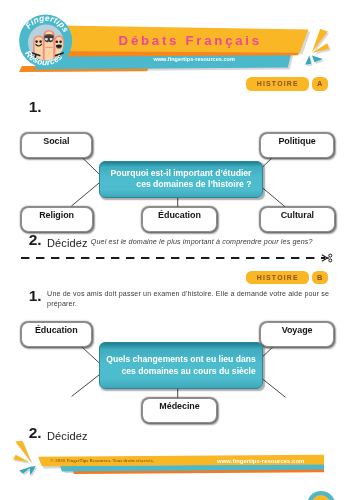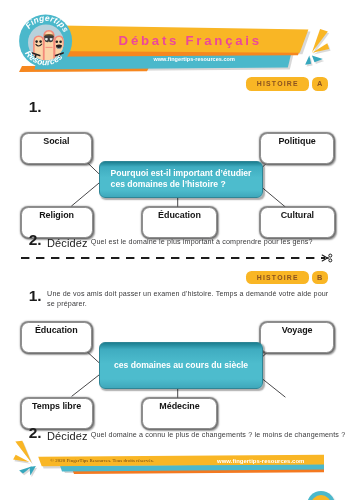--- a/index.html
+++ b/index.html
@@ -25,7 +25,7 @@
   .qtxt{position:absolute;font-size:7.15px;line-height:10.3px;color:#3a3a3c;letter-spacing:0.14px;}
   .node{position:absolute;background:#fff;border:0.8px solid #8e8e8e;border-radius:7.6px;
     box-shadow:0 0 1.4px 0.35px rgba(90,90,90,.85), 1.3px 1.6px 1.6px rgba(0,0,0,.33);
-    font-size:8.95px;font-weight:bold;color:#141414;text-align:center;height:31px;line-height:15.5px;
+    font-size:8.95px;font-weight:bold;color:#141414;text-align:center;height:25px;line-height:15.5px;
     letter-spacing:-0.05px;box-sizing:border-box;}
   .center-node{position:absolute;background:linear-gradient(180deg,#1C7F91 0%,#3FACC0 14%,#4DBCCD 45%,#4DBCCD 80%,#3FA8BB 100%);border:0.8px solid #2F8595;border-radius:6px;
     box-shadow:1.6px 1.8px 1.4px rgba(0,0,0,.33);

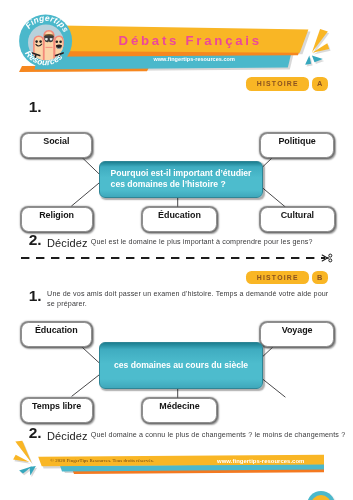--- a/index.html
+++ b/index.html
@@ -29,7 +29,7 @@
     letter-spacing:-0.05px;box-sizing:border-box;}
   .center-node{position:absolute;background:linear-gradient(180deg,#1C7F91 0%,#3FACC0 14%,#4DBCCD 45%,#4DBCCD 80%,#3FA8BB 100%);border:0.8px solid #2F8595;border-radius:6px;
     box-shadow:1.6px 1.8px 1.4px rgba(0,0,0,.33);
-    color:#ffffff;font-size:8.6px;font-weight:bold;line-height:11.5px;text-align:left;
+    color:#ffffff;font-size:8.6px;font-weight:bold;line-height:11.5px;text-align:right;
     display:flex;align-items:center;justify-content:center;letter-spacing:0px;}
   .lines{position:absolute;left:0;top:0;}
 

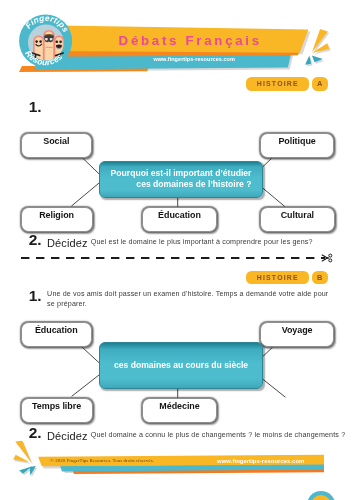--- a/index.html
+++ b/index.html
@@ -37,7 +37,7 @@
   .dnum{position:absolute;font-size:15.5px;font-weight:bold;color:#1b1b1b;font-family:"Liberation Sans",sans-serif;line-height:1;}
   .dlab{position:absolute;font-size:11px;font-weight:normal;color:#1b1b1b;letter-spacing:0.15px;}
   .dcolon{position:absolute;font-size:7.6px;color:#1b1b1b;}
-  .dtxt{position:absolute;font-size:7.15px;color:#3a3a3c;letter-spacing:0.14px;white-space:nowrap;}
+  .dtxt{position:absolute;font-size:7.15px;color:#3a3a3c;letter-spacing:0.14px;white-space:nowrap;font-style:italic;}
 
   
   .cut{position:absolute;left:20.5px;top:251.1px;width:320px;height:14px;}

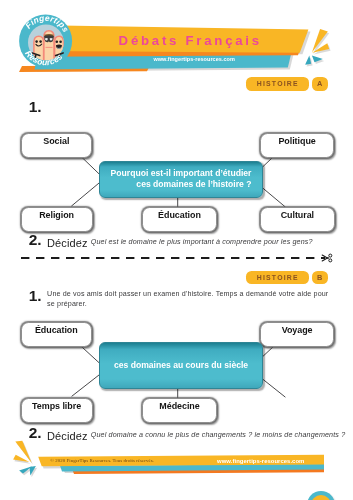--- a/index.html
+++ b/index.html
@@ -198,7 +198,7 @@
   <div class="pill letter" style="left:311.7px;top:270.8px">B</div>
 
   <div class="qnum" style="left:28.7px;top:287.7px">1.</div>
-  <div class="qtxt" style="left:47.1px;top:289.2px;width:288px">Une de vos amis doit passer un examen d'histoire. Temps a demandé votre aide pour se préparer.</div>
+  <div class="qtxt" style="left:47.1px;top:289.2px;width:288px">Une de vos amis doit passer un examen d'histoire. Elle a demandé votre aide pour se préparer.</div>
 
   <div class="node" style="left:20.5px;top:322.3px;width:71.6px">Éducation</div>
   <div class="node" style="left:260.2px;top:322.3px;width:73.8px">Voyage</div>

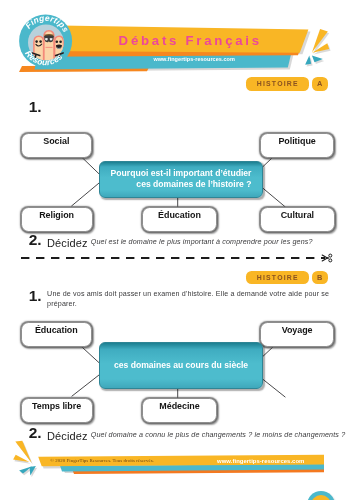--- a/index.html
+++ b/index.html
@@ -204,6 +204,7 @@
   <div class="node" style="left:260.2px;top:322.3px;width:73.8px">Voyage</div>
   <div class="center-node" style="left:98.9px;top:342.4px;width:162.3px;height:44.3px">
       <div>
+    <div>Quels changements ont eu lieu dans</div>
     <div>ces domaines au cours du siècle</div>
   </div>
     </div>

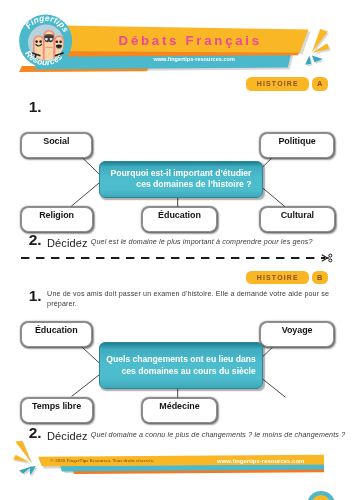--- a/index.html
+++ b/index.html
@@ -208,7 +208,6 @@
     <div>ces domaines au cours du siècle</div>
   </div>
     </div>
-  <div class="node" style="left:20.5px;top:397.7px;width:72.2px">Temps libre</div>
   <div class="node" style="left:142.1px;top:397.7px;width:74.8px">Médecine</div>
 
   <div class="dnum" style="left:28.7px;top:424.5px">2.</div>

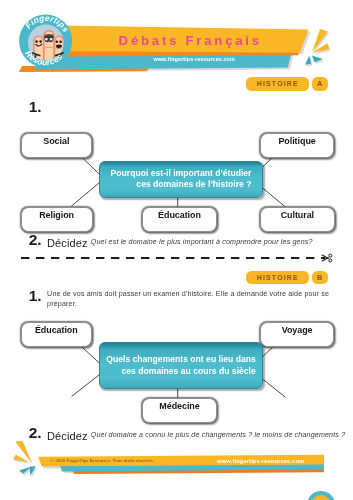--- a/index.html
+++ b/index.html
@@ -213,7 +213,6 @@
   <div class="dnum" style="left:28.7px;top:424.5px">2.</div>
   <div class="dlab" style="left:46.9px;top:429.8px">Décidez</div>
   <div class="dcolon" style="left:79.2px;top:430.2px">:</div>
-  <div class="dtxt" style="left:90.8px;top:430.8px">Quel domaine a connu le plus de changements ? le moins de changements ?</div>
 
   <div class="ftr">
     <svg width="353" height="60" viewBox="0 0 353 60">

